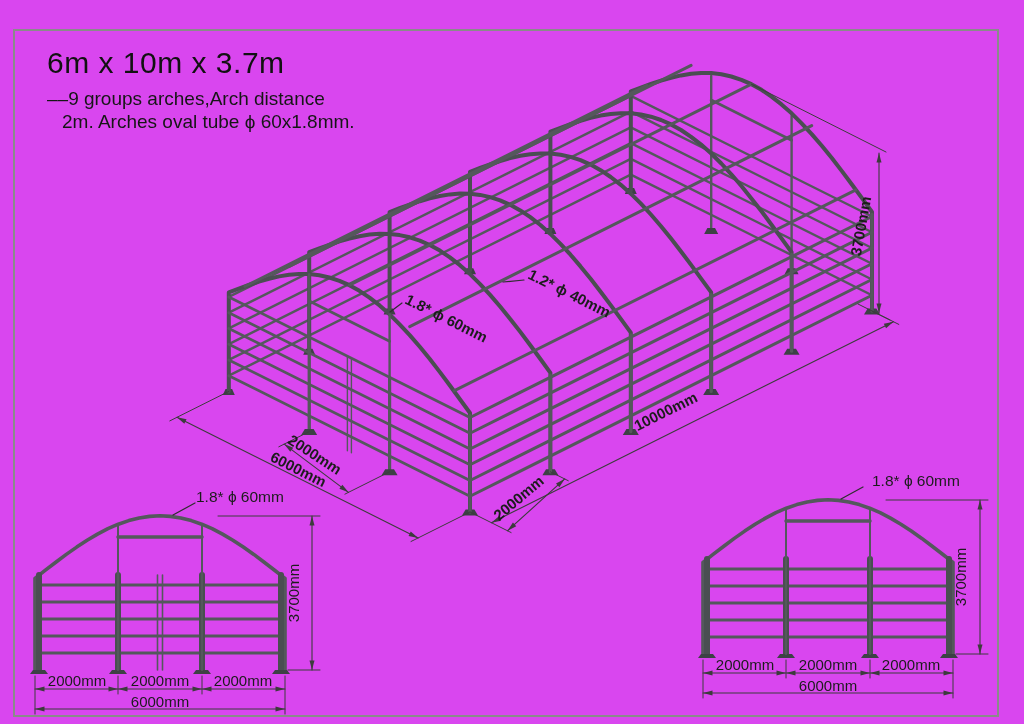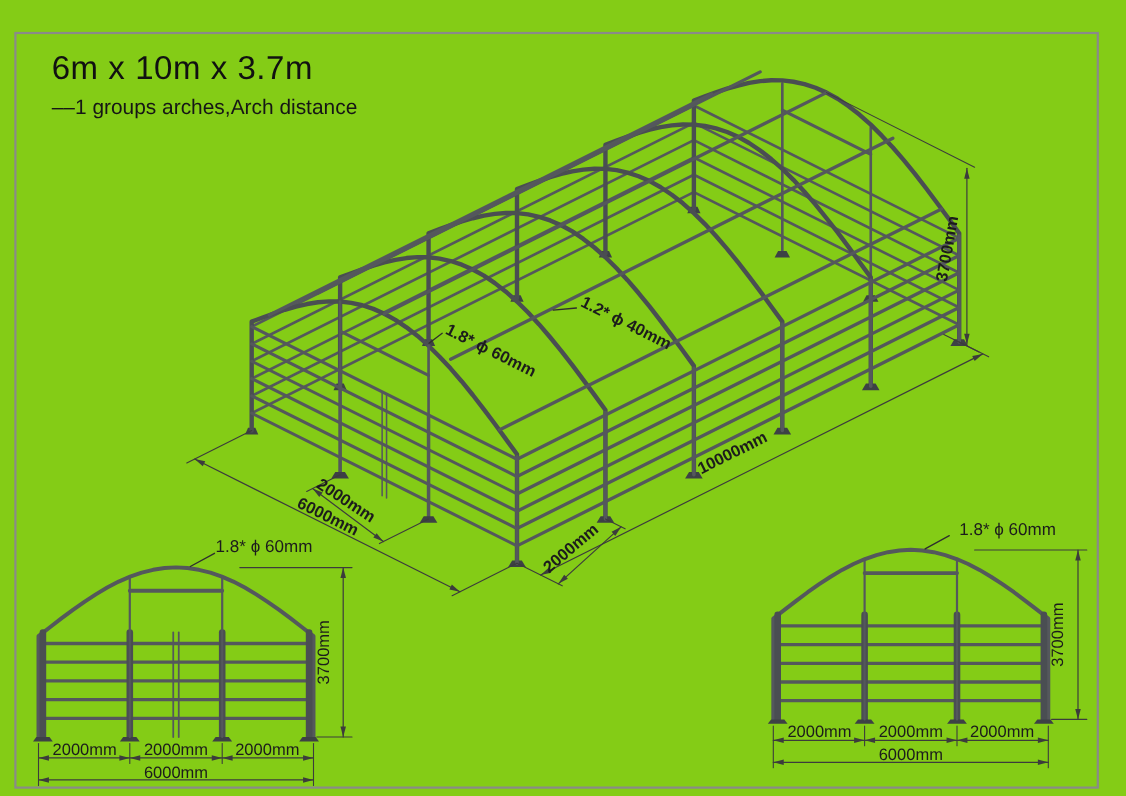--- a/index.html
+++ b/index.html
@@ -3,7 +3,7 @@
 <meta charset="utf-8">
 <style>
   html,body{margin:0;padding:0;background:#fff;width:1024px;height:724px;overflow:hidden;}
-  .page{position:relative;width:1024px;height:724px;background:#84cc16;
+  .page{position:relative;width:1024px;height:724px;background:#d946ef;
         font-family:"Liberation Sans","DejaVu Sans",sans-serif;color:#141414;}
   .sheet-border{position:absolute;left:13px;top:29px;width:986px;height:688px;
         border:2px solid #8a8a8a;box-sizing:border-box;}

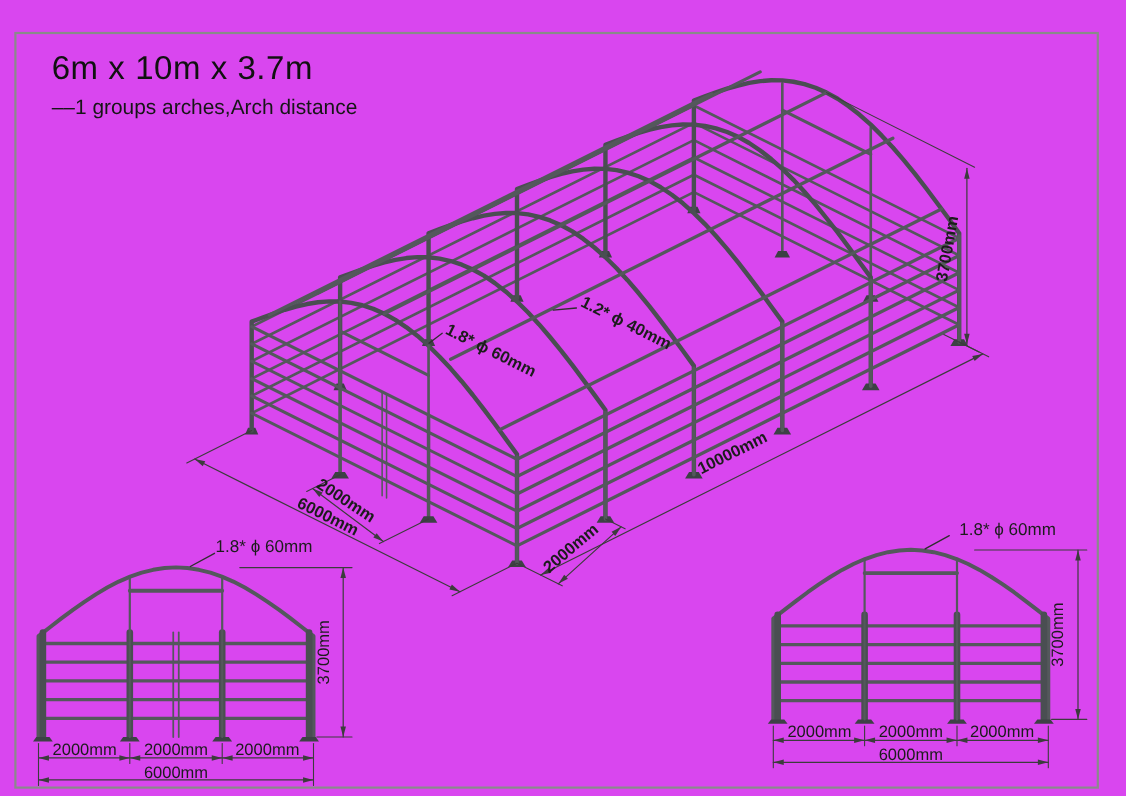--- a/index.html
+++ b/index.html
@@ -27,7 +27,7 @@
   <div class="title-block">
     <div class="ttl">6m x 10m x 3.7m</div>
     <div class="notes">
-      <div>––1 groups arches,Arch distance</div>
+      <div>––9 groups arches,Arch distance</div>
     </div>
   </div>
 

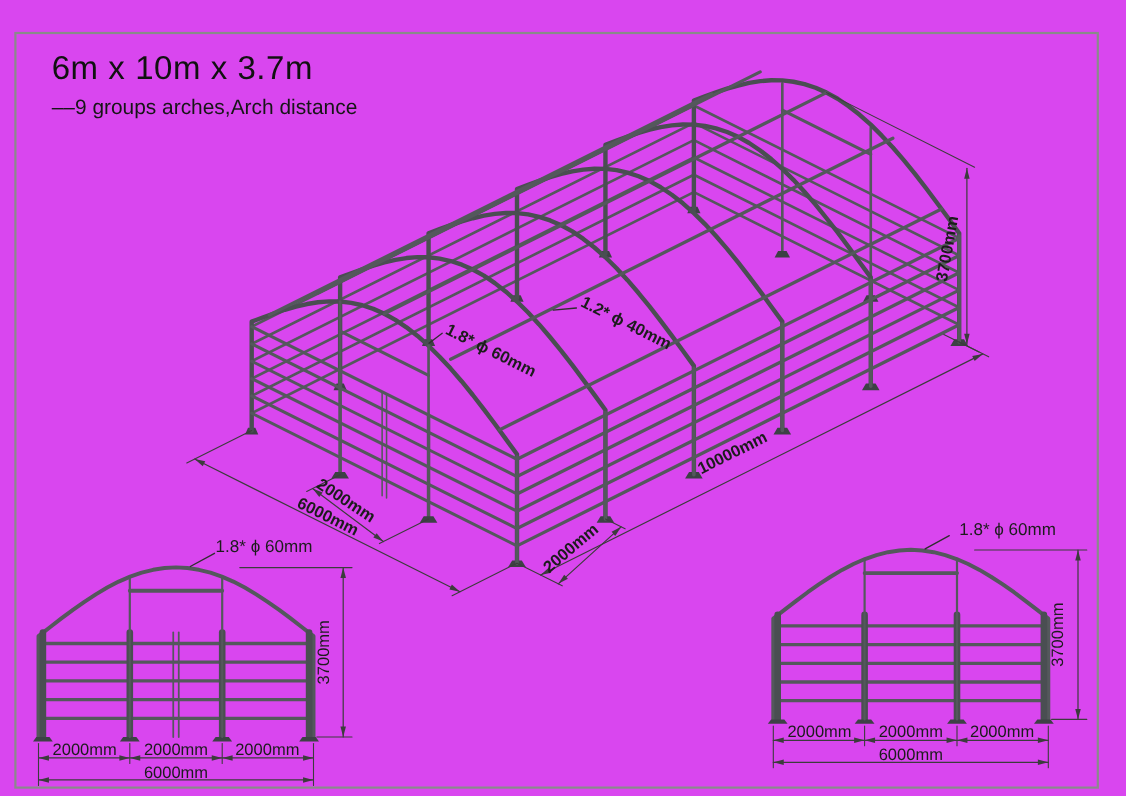--- a/index.html
+++ b/index.html
@@ -28,6 +28,7 @@
     <div class="ttl">6m x 10m x 3.7m</div>
     <div class="notes">
       <div>––9 groups arches,Arch distance</div>
+      <div class="ind">2m. Arches oval tube ϕ 60x1.8mm.</div>
     </div>
   </div>
 

